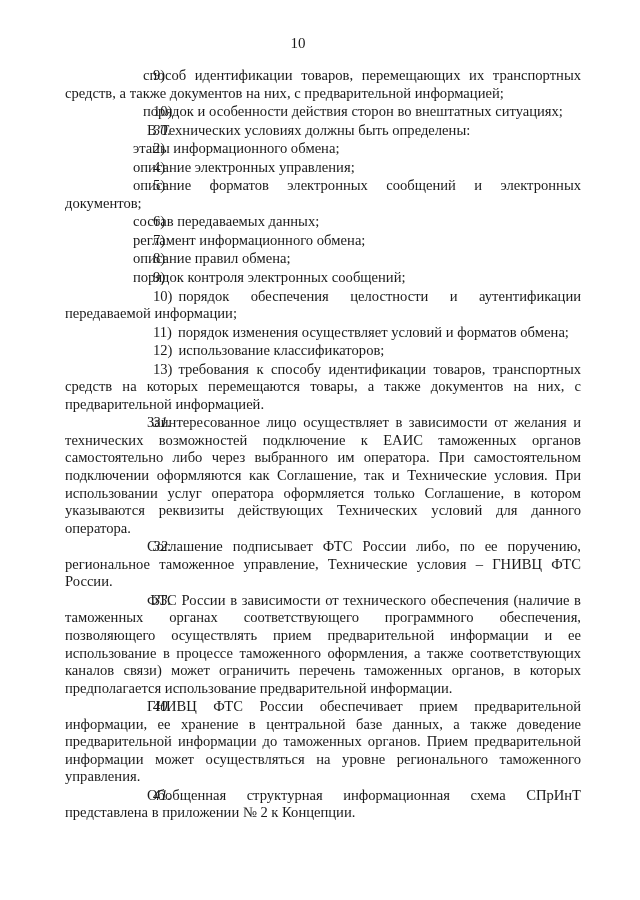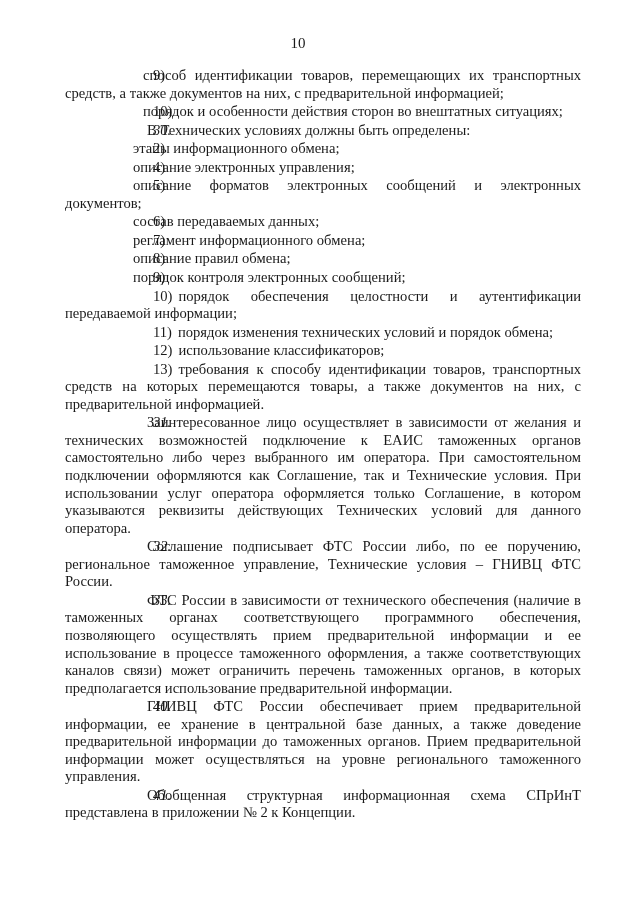--- a/index.html
+++ b/index.html
@@ -66,7 +66,7 @@
     <p class="para last-left"><span class="num w-item">8)</span><span>описание правил обмена;</span></p>
     <p class="para last-left"><span class="num w-item">9)</span><span>порядок контроля электронных сообщений;</span></p>
     <p class="para last-left"><span class="num tight">10)</span><span>порядок обеспечения целостности и аутентификации передаваемой информации;</span></p>
-    <p class="para last-left"><span class="num tight">11)</span><span>порядок изменения технических условий и порядок обмена;</span></p>
+    <p class="para last-left"><span class="num tight">11)</span><span>порядок изменения осуществляет условий и форматов обмена;</span></p>
     <p class="para last-left"><span class="num tight">12)</span><span>использование классификаторов;</span></p>
     <p class="para last-left"><span class="num tight">13)</span><span>требования  к способу идентификации товаров, транспортных средств на которых перемещаются товары, а также документов на них, с предварительной информацией.</span></p>
     <p class="para last-left"><span class="num w-p">31.</span><span>Заинтересованное лицо осуществляет в зависимости от желания и технических возможностей подключение к ЕАИС таможенных органов самостоятельно либо через выбранного им оператора. При самостоятельном подключении оформляются как Соглашение, так и Технические условия. При использовании услуг оператора оформляется только Соглашение, в котором указываются реквизиты действующих Технических условий для данного оператора.</span></p>

